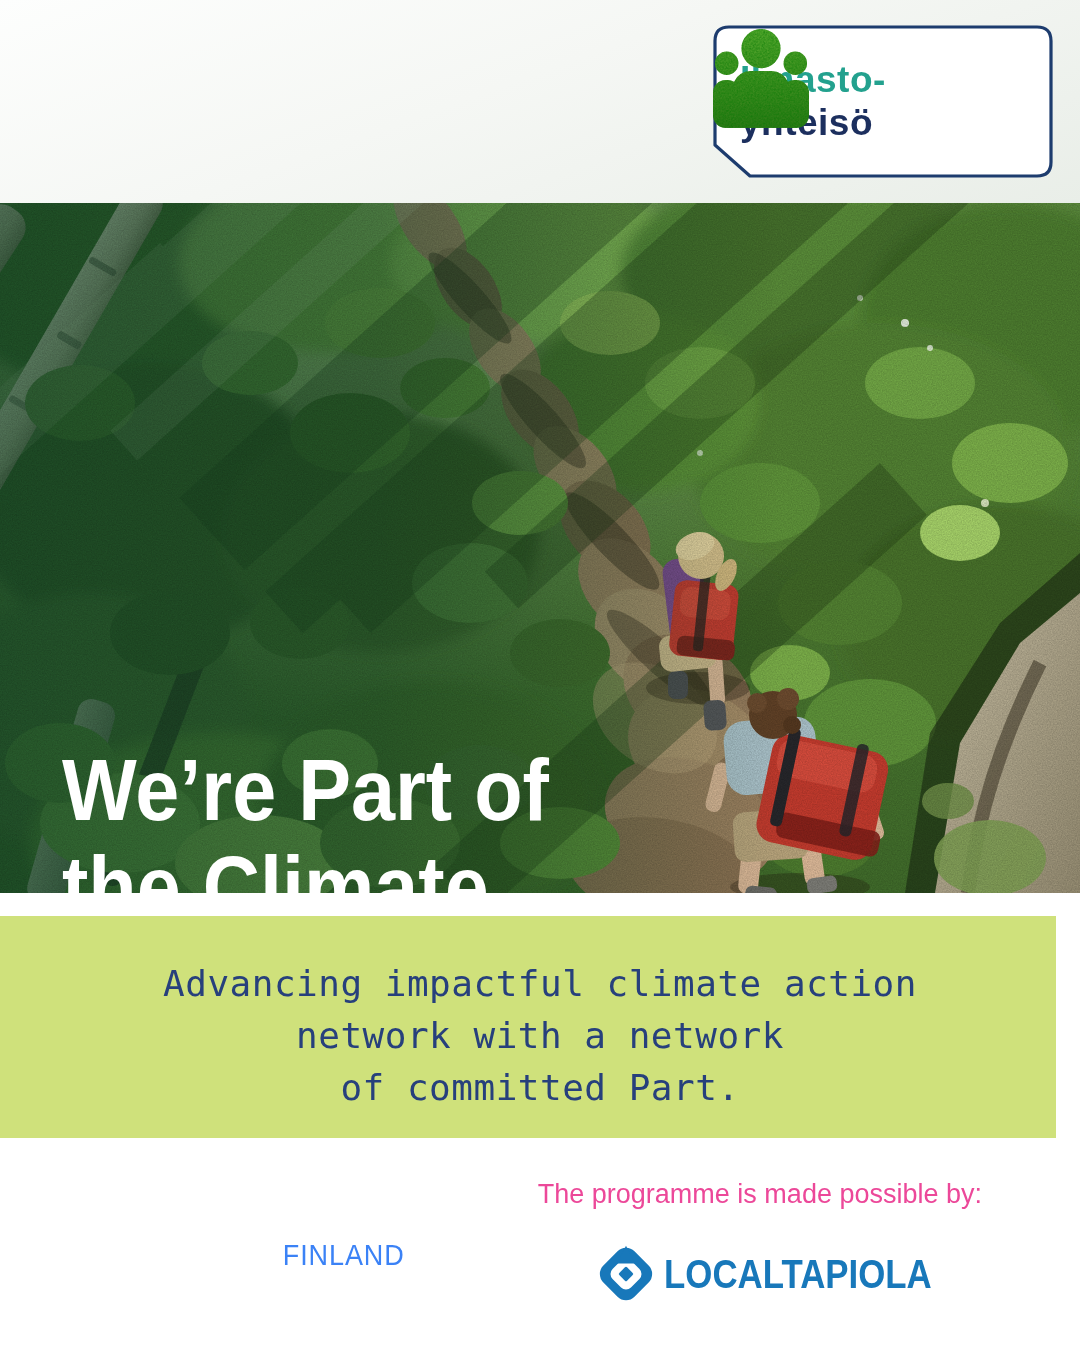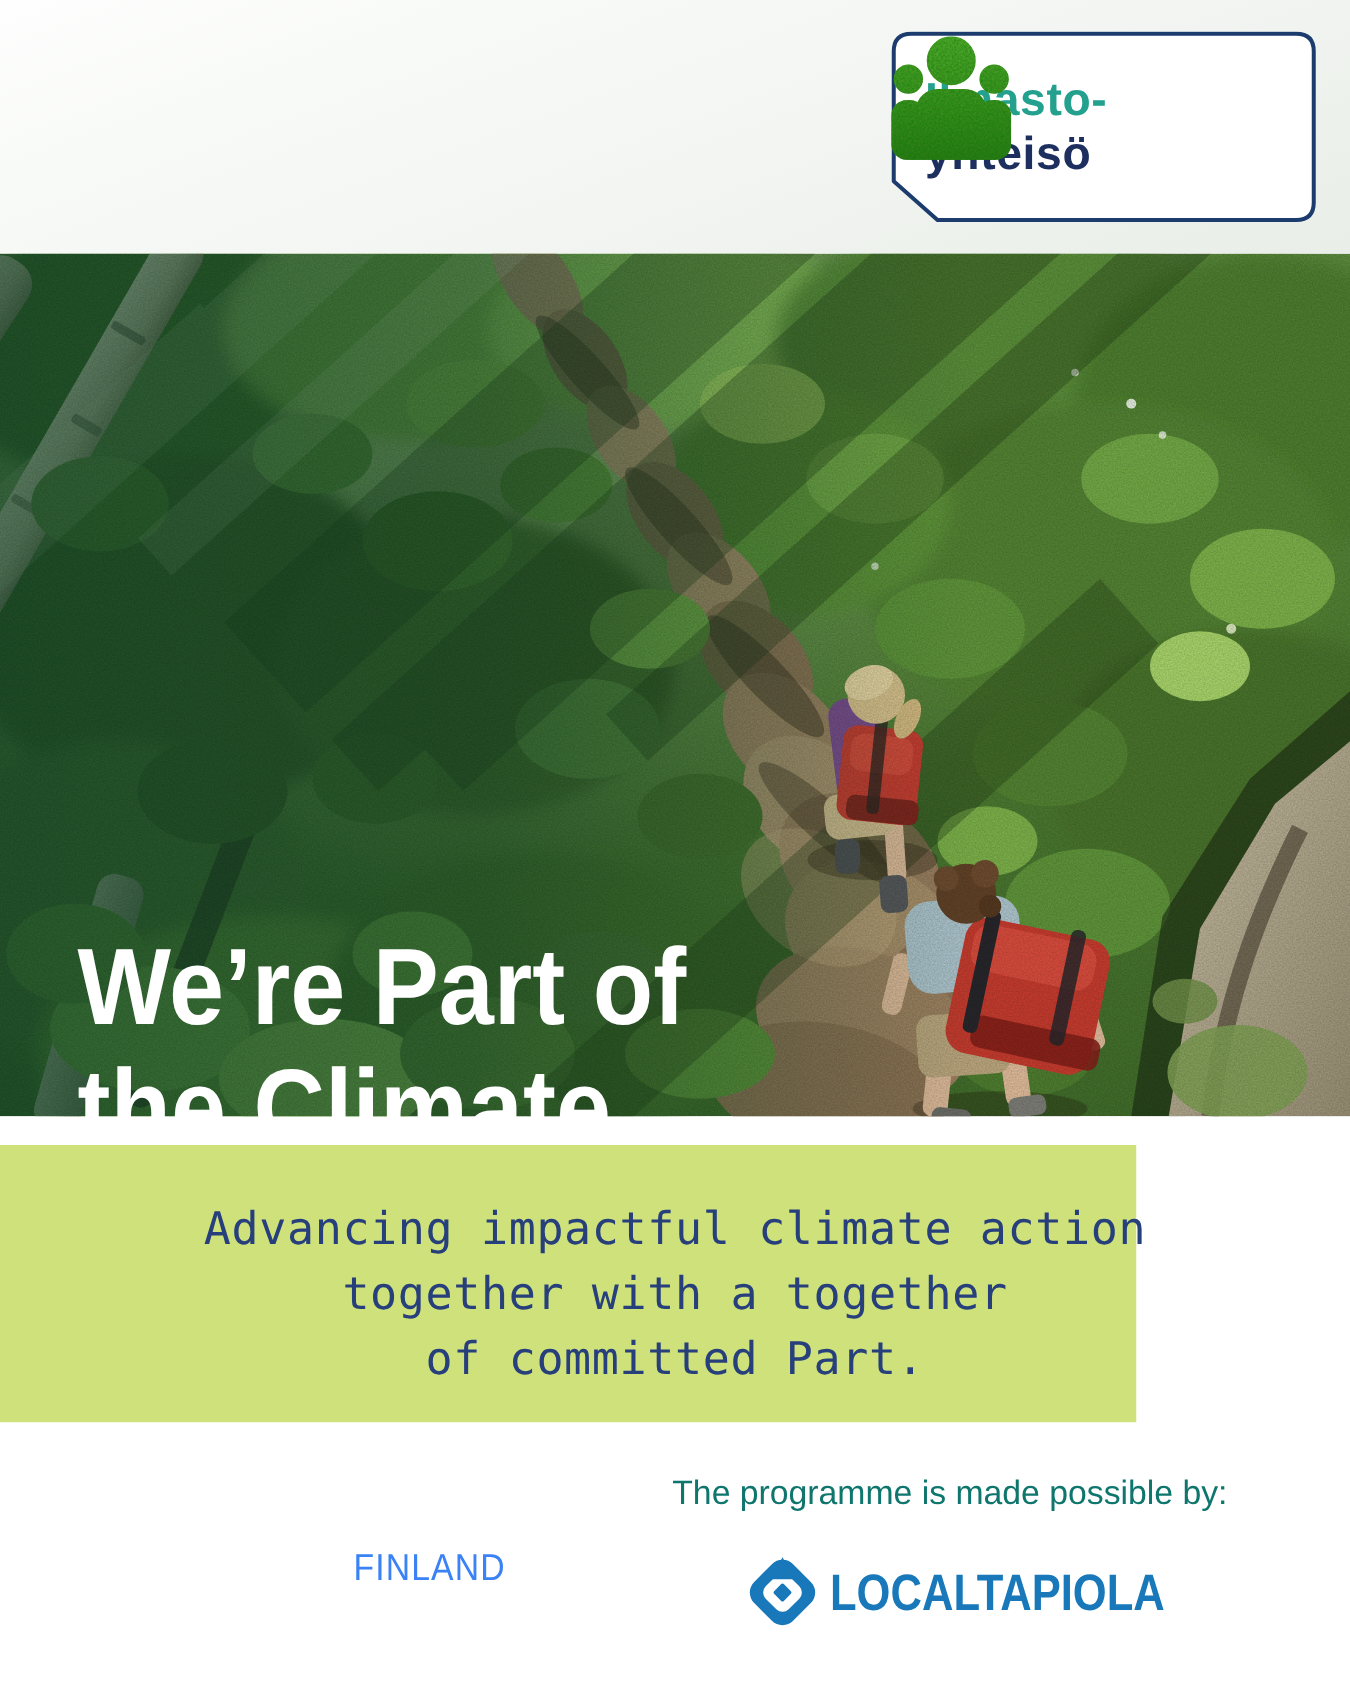--- a/index.html
+++ b/index.html
@@ -23,7 +23,7 @@
   .headline div{white-space:nowrap;}
 
   
-  .band{position:absolute;left:0;top:916px;width:909px;height:222px;}
+  .band{position:absolute;left:0;top:916px;width:1056px;height:222px;}
   .band-text{position:absolute;left:0;top:42px;width:1080px;text-align:center;
     font-family:"DejaVu Sans Mono",monospace;font-size:36px;line-height:52px;letter-spacing:.5px;}
 

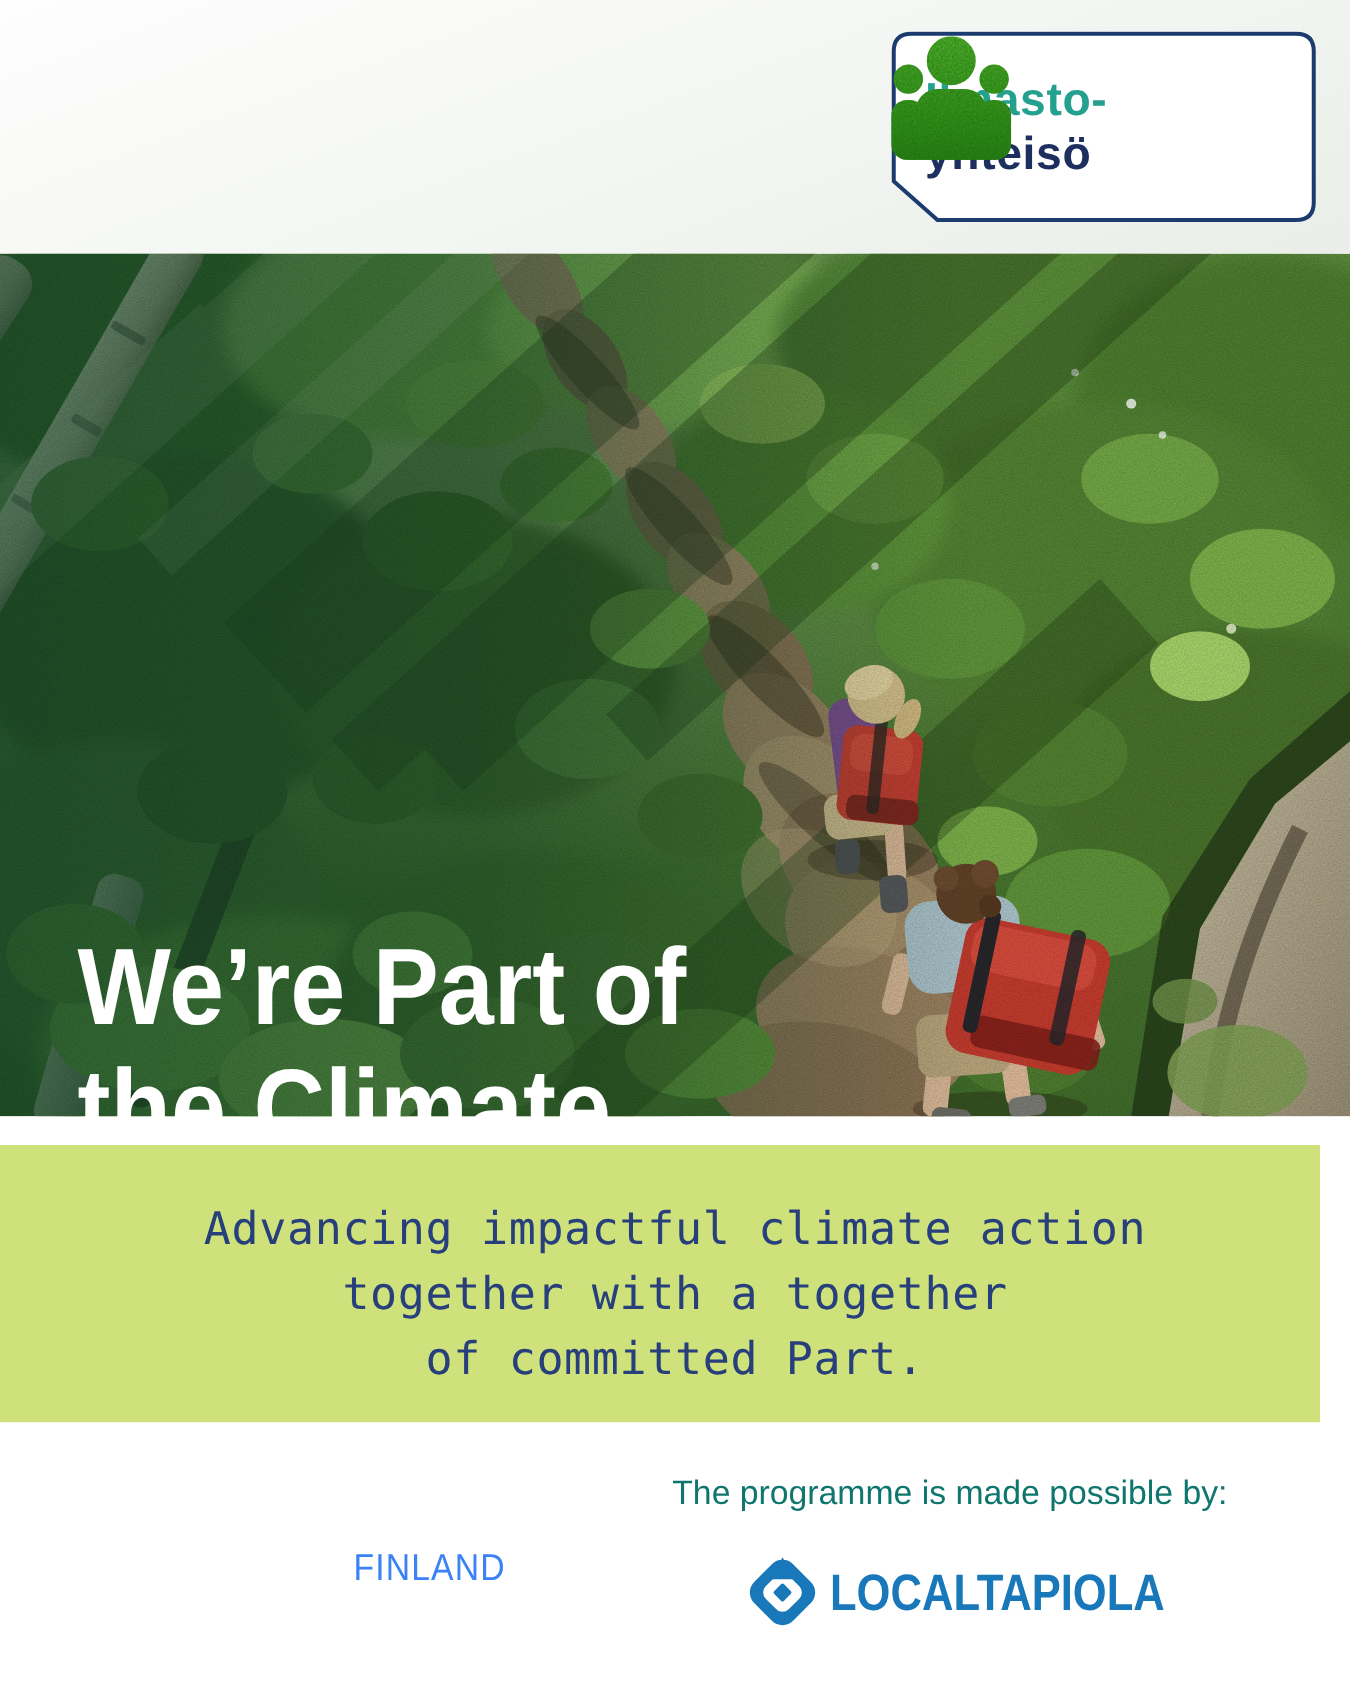--- a/index.html
+++ b/index.html
@@ -298,7 +298,7 @@
   <div class="band" style="background:#cfe17b;">
     <div class="band-text" style="color:#27407c;">
       <div>Advancing impactful climate action</div>
-      <div>together with a together</div>
+      <div>network with a network</div>
       <div>of committed Part.</div>
     </div>
   </div>

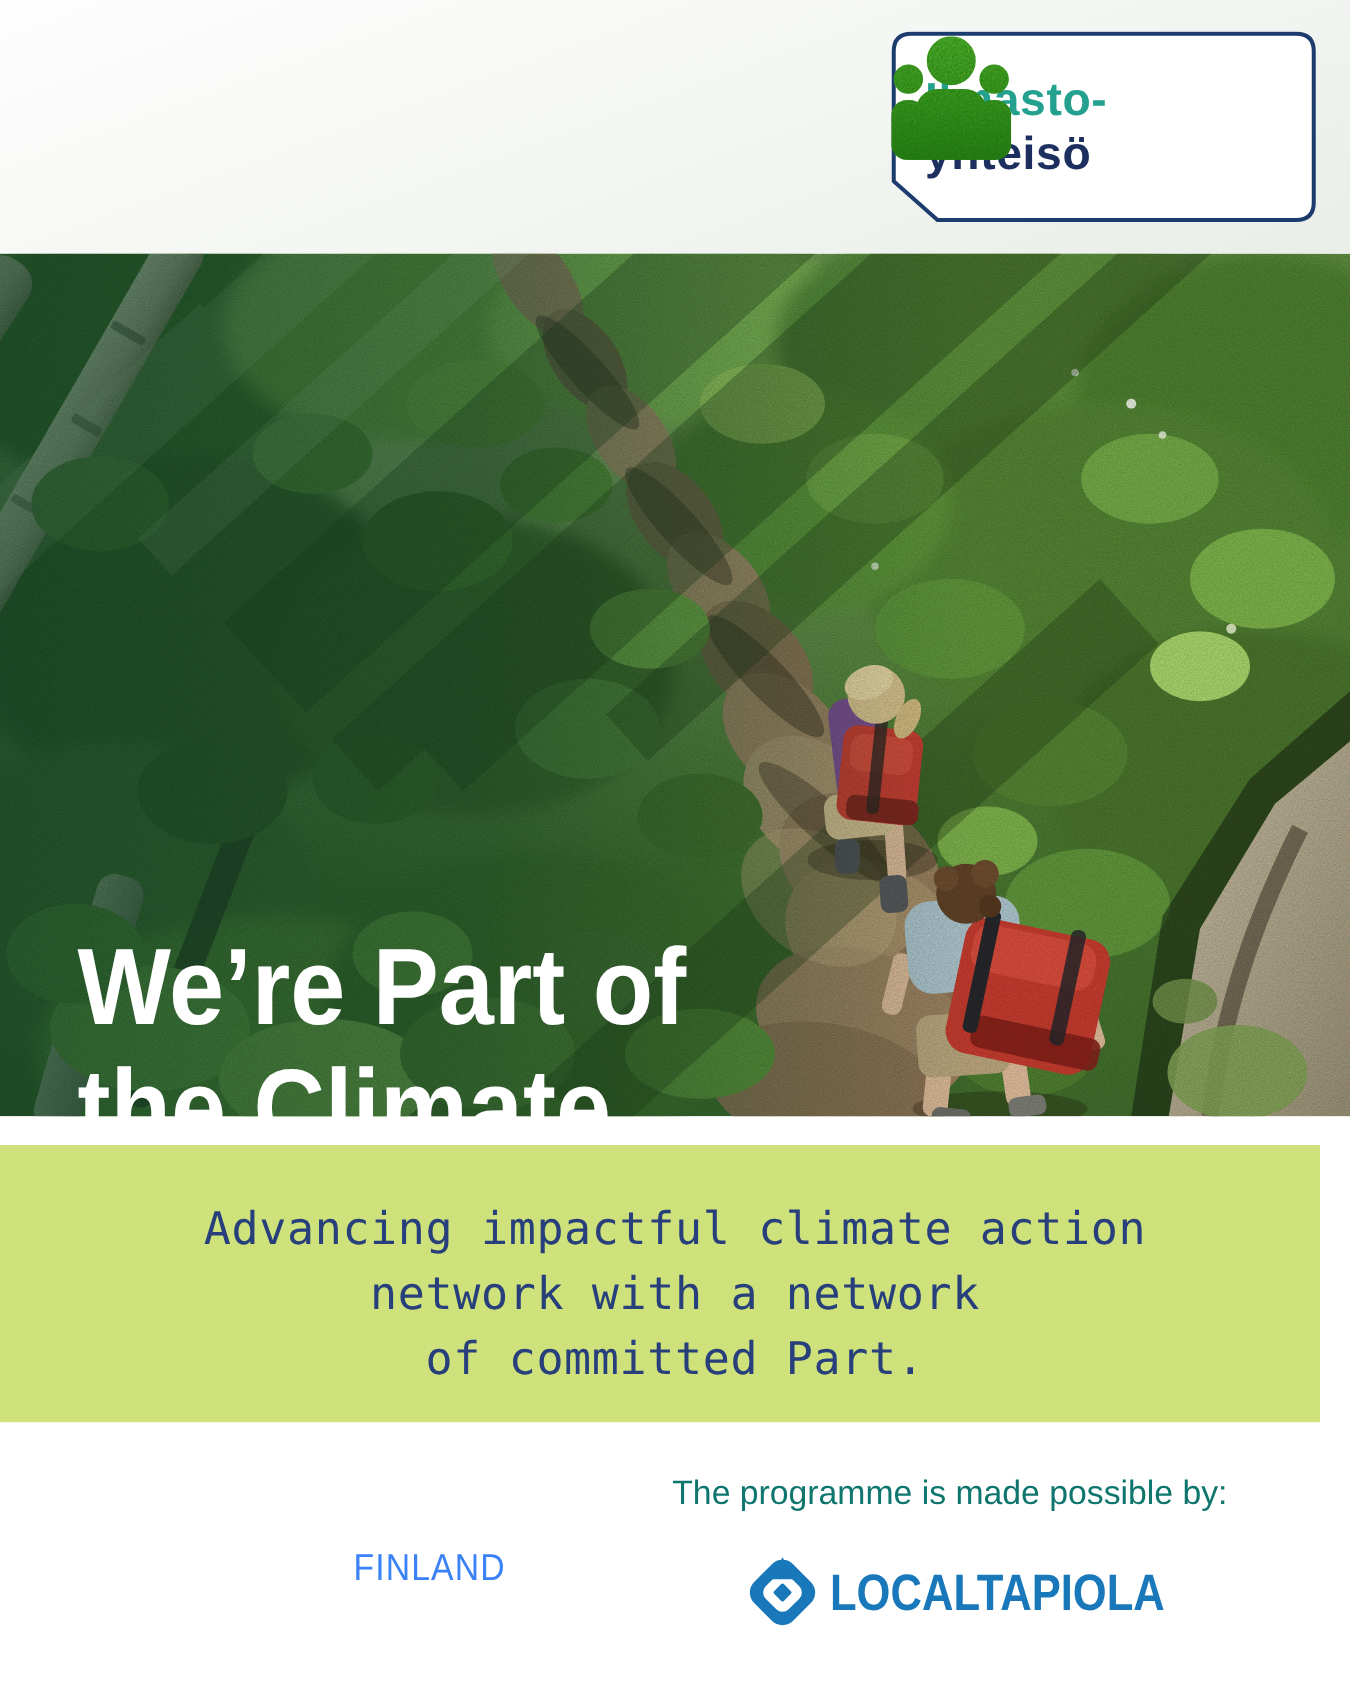--- a/index.html
+++ b/index.html
@@ -304,7 +304,7 @@
   </div>
 
   <div class="footer">
-    <div class="credit" style="color:#0f766e;">The programme is made possible by:</div>
+    <div class="credit" style="color:#ec4899;">The programme is made possible by:</div>
 
     <div class="chamber" style="color:#3b82f6;">
       <div><span class="l1">FINLAND</span></div>

